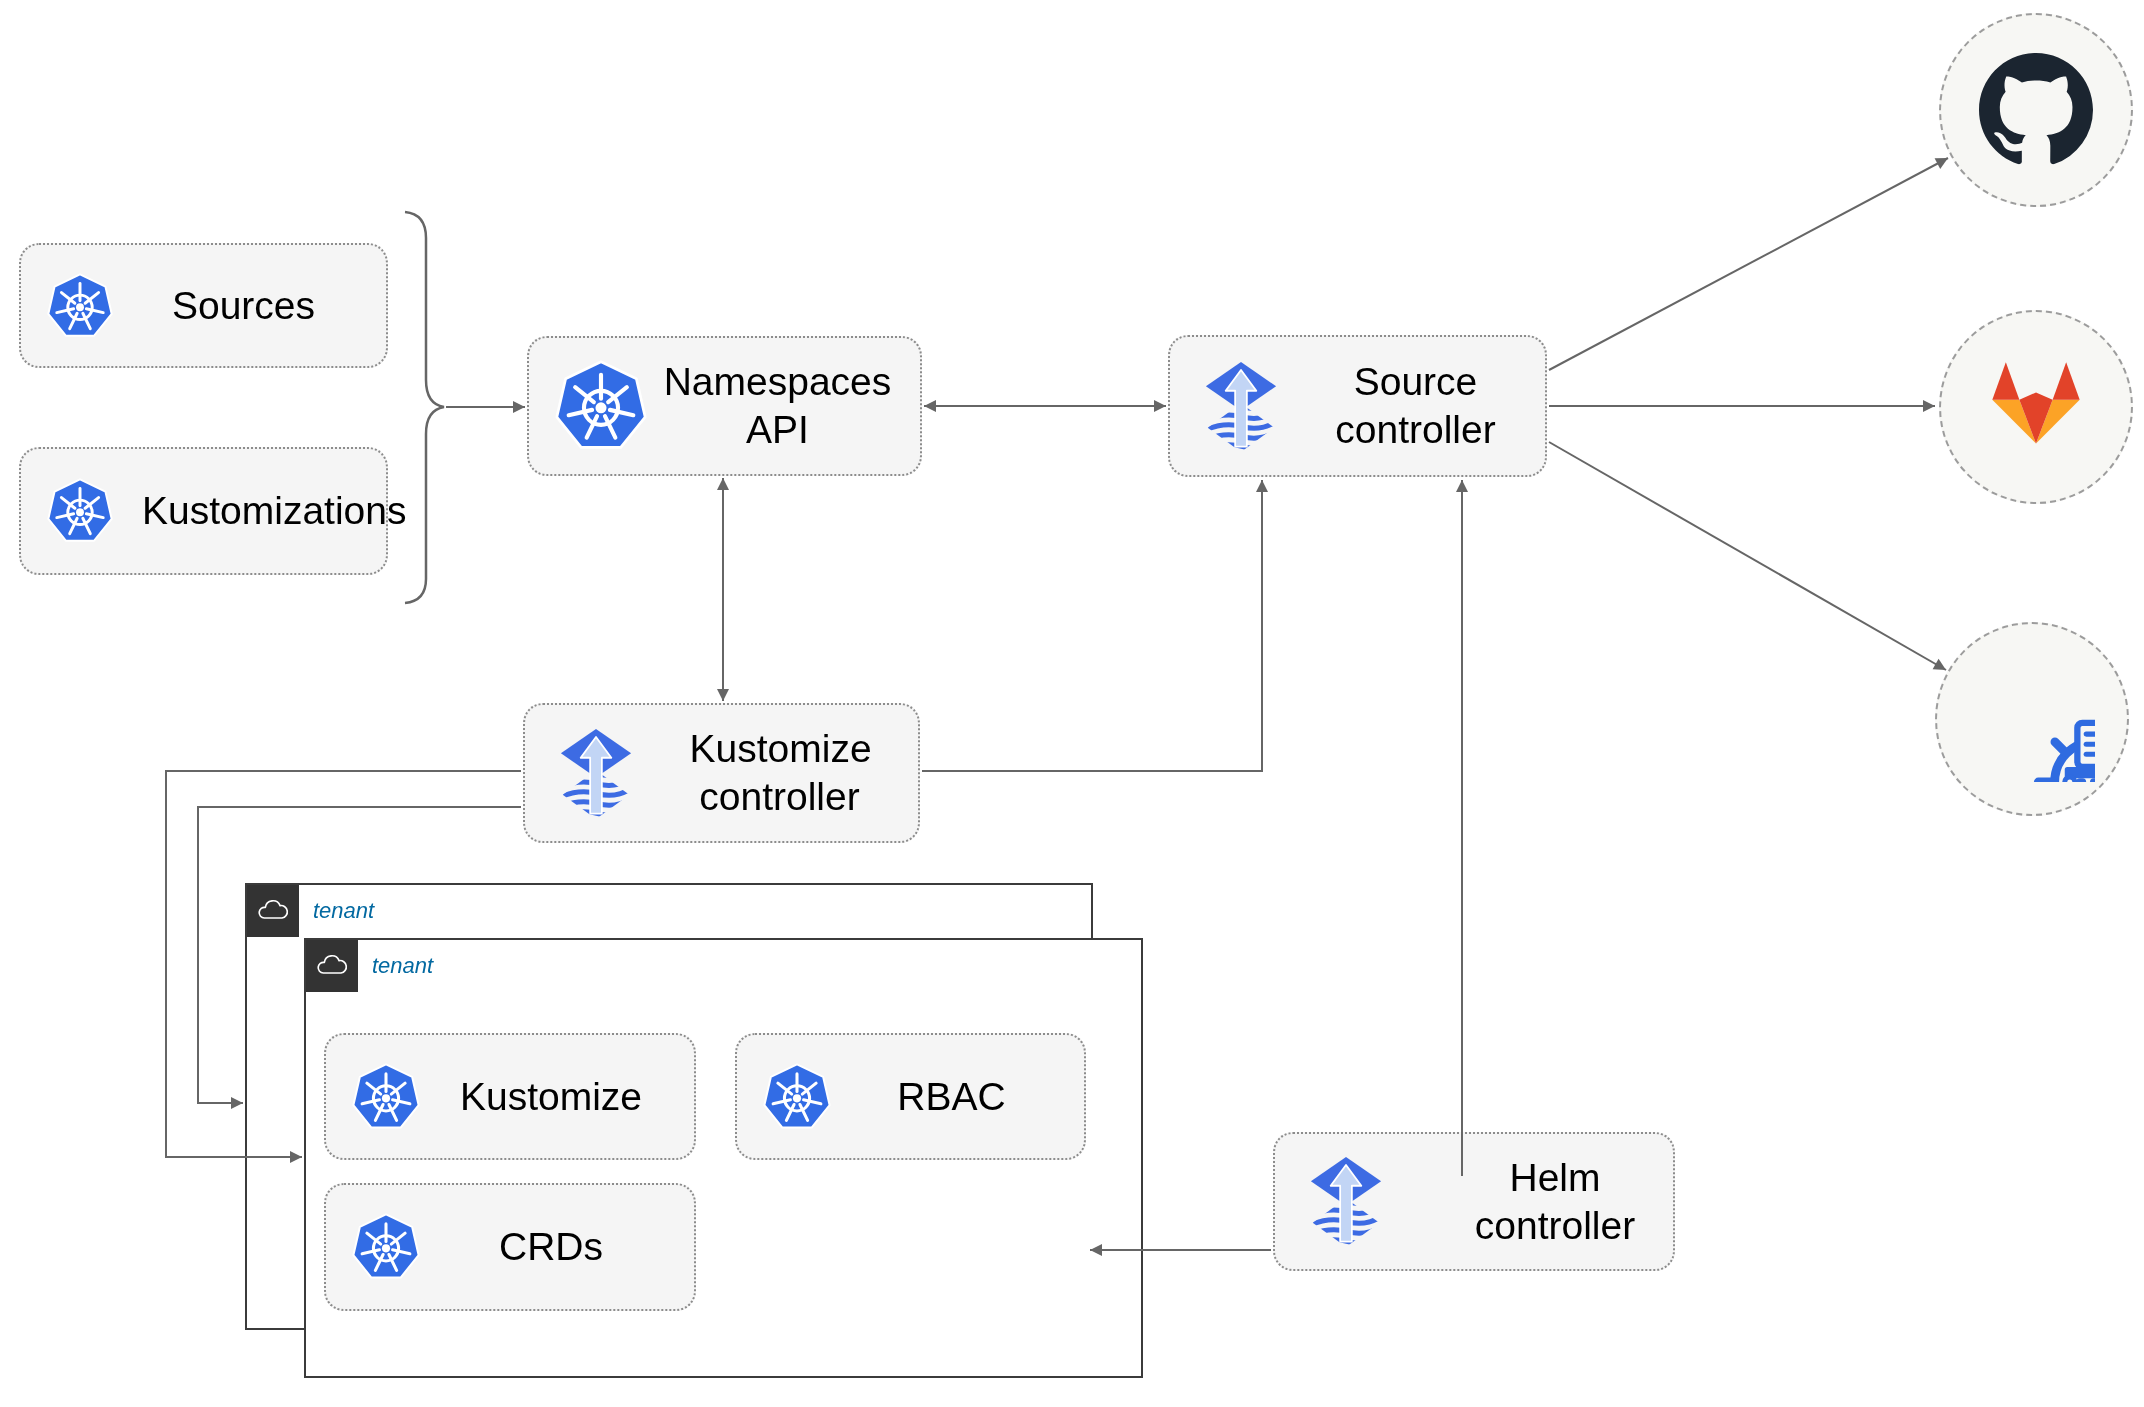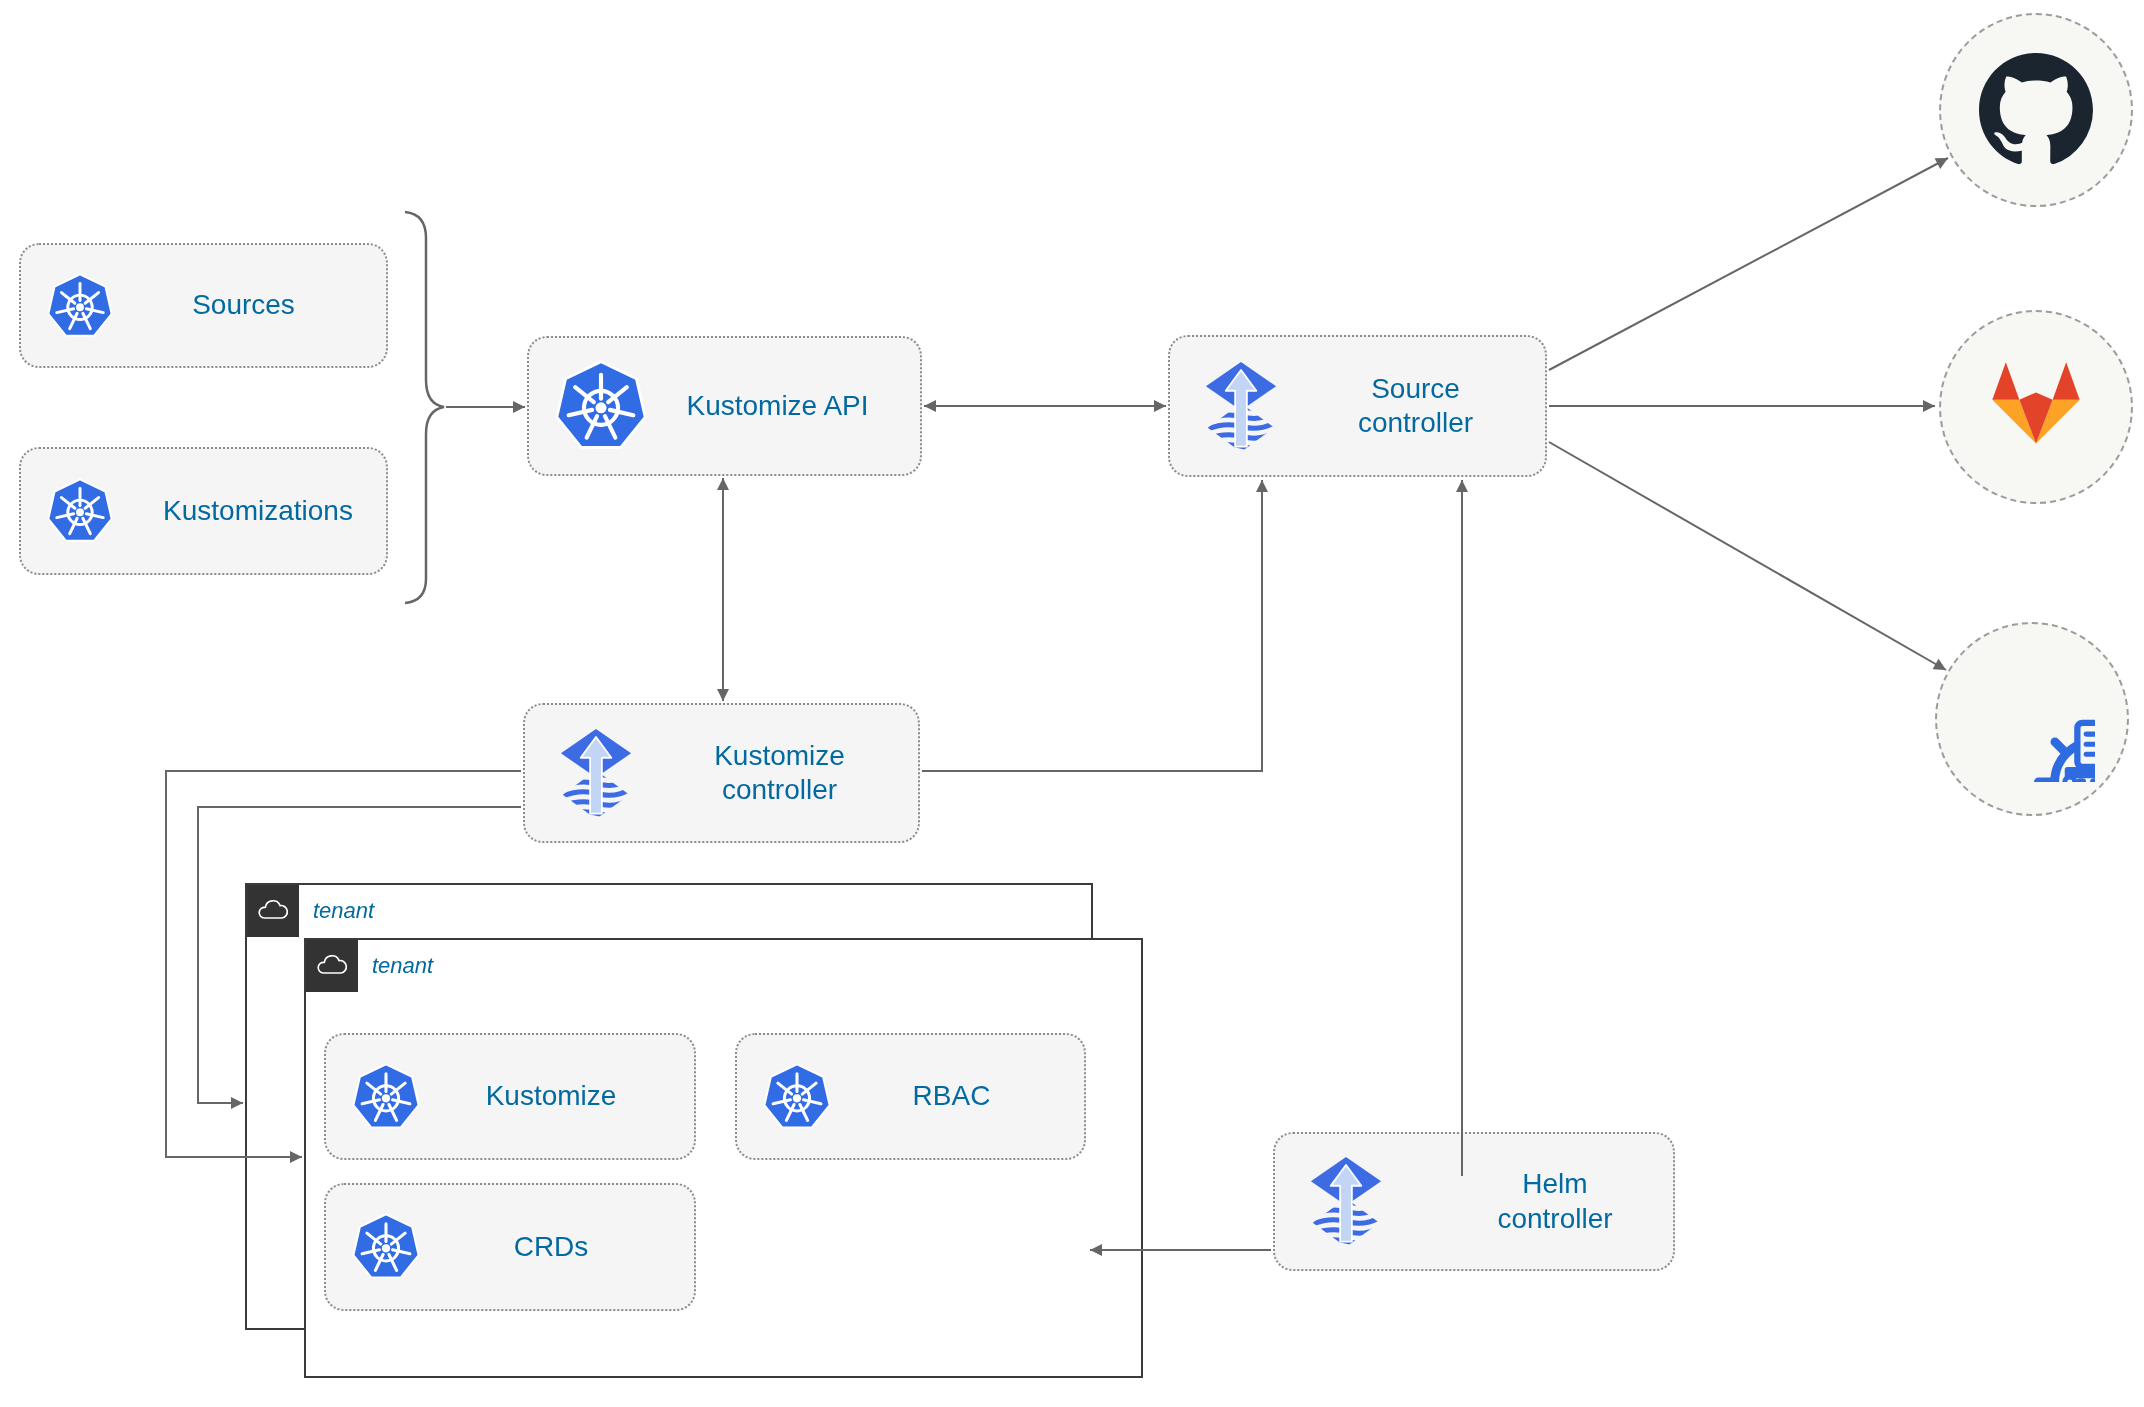--- a/index.html
+++ b/index.html
@@ -8,7 +8,7 @@
   .node{position:absolute;background:#F5F5F5;border:2px dotted #8C8C8C;border-radius:20px;
         display:flex;align-items:center;box-sizing:border-box;z-index:3;}
   .node .icon{margin-left:26px;flex:0 0 auto;display:flex;align-items:center;justify-content:center;}
-  .node .label{flex:1;text-align:center;font-size:28px;color:#0369a1;line-height:1.22;padding-right:12px;}
+  .node .label{flex:1;text-align:center;font-size:39px;color:#000000;line-height:1.22;padding-right:12px;}
   .node .label.two-line{max-width:180px;margin-left:auto;margin-right:auto;padding-right:0;}
 
   .tenant{position:absolute;background:#ffffff;border:2px solid #3B3B3B;box-sizing:border-box;}

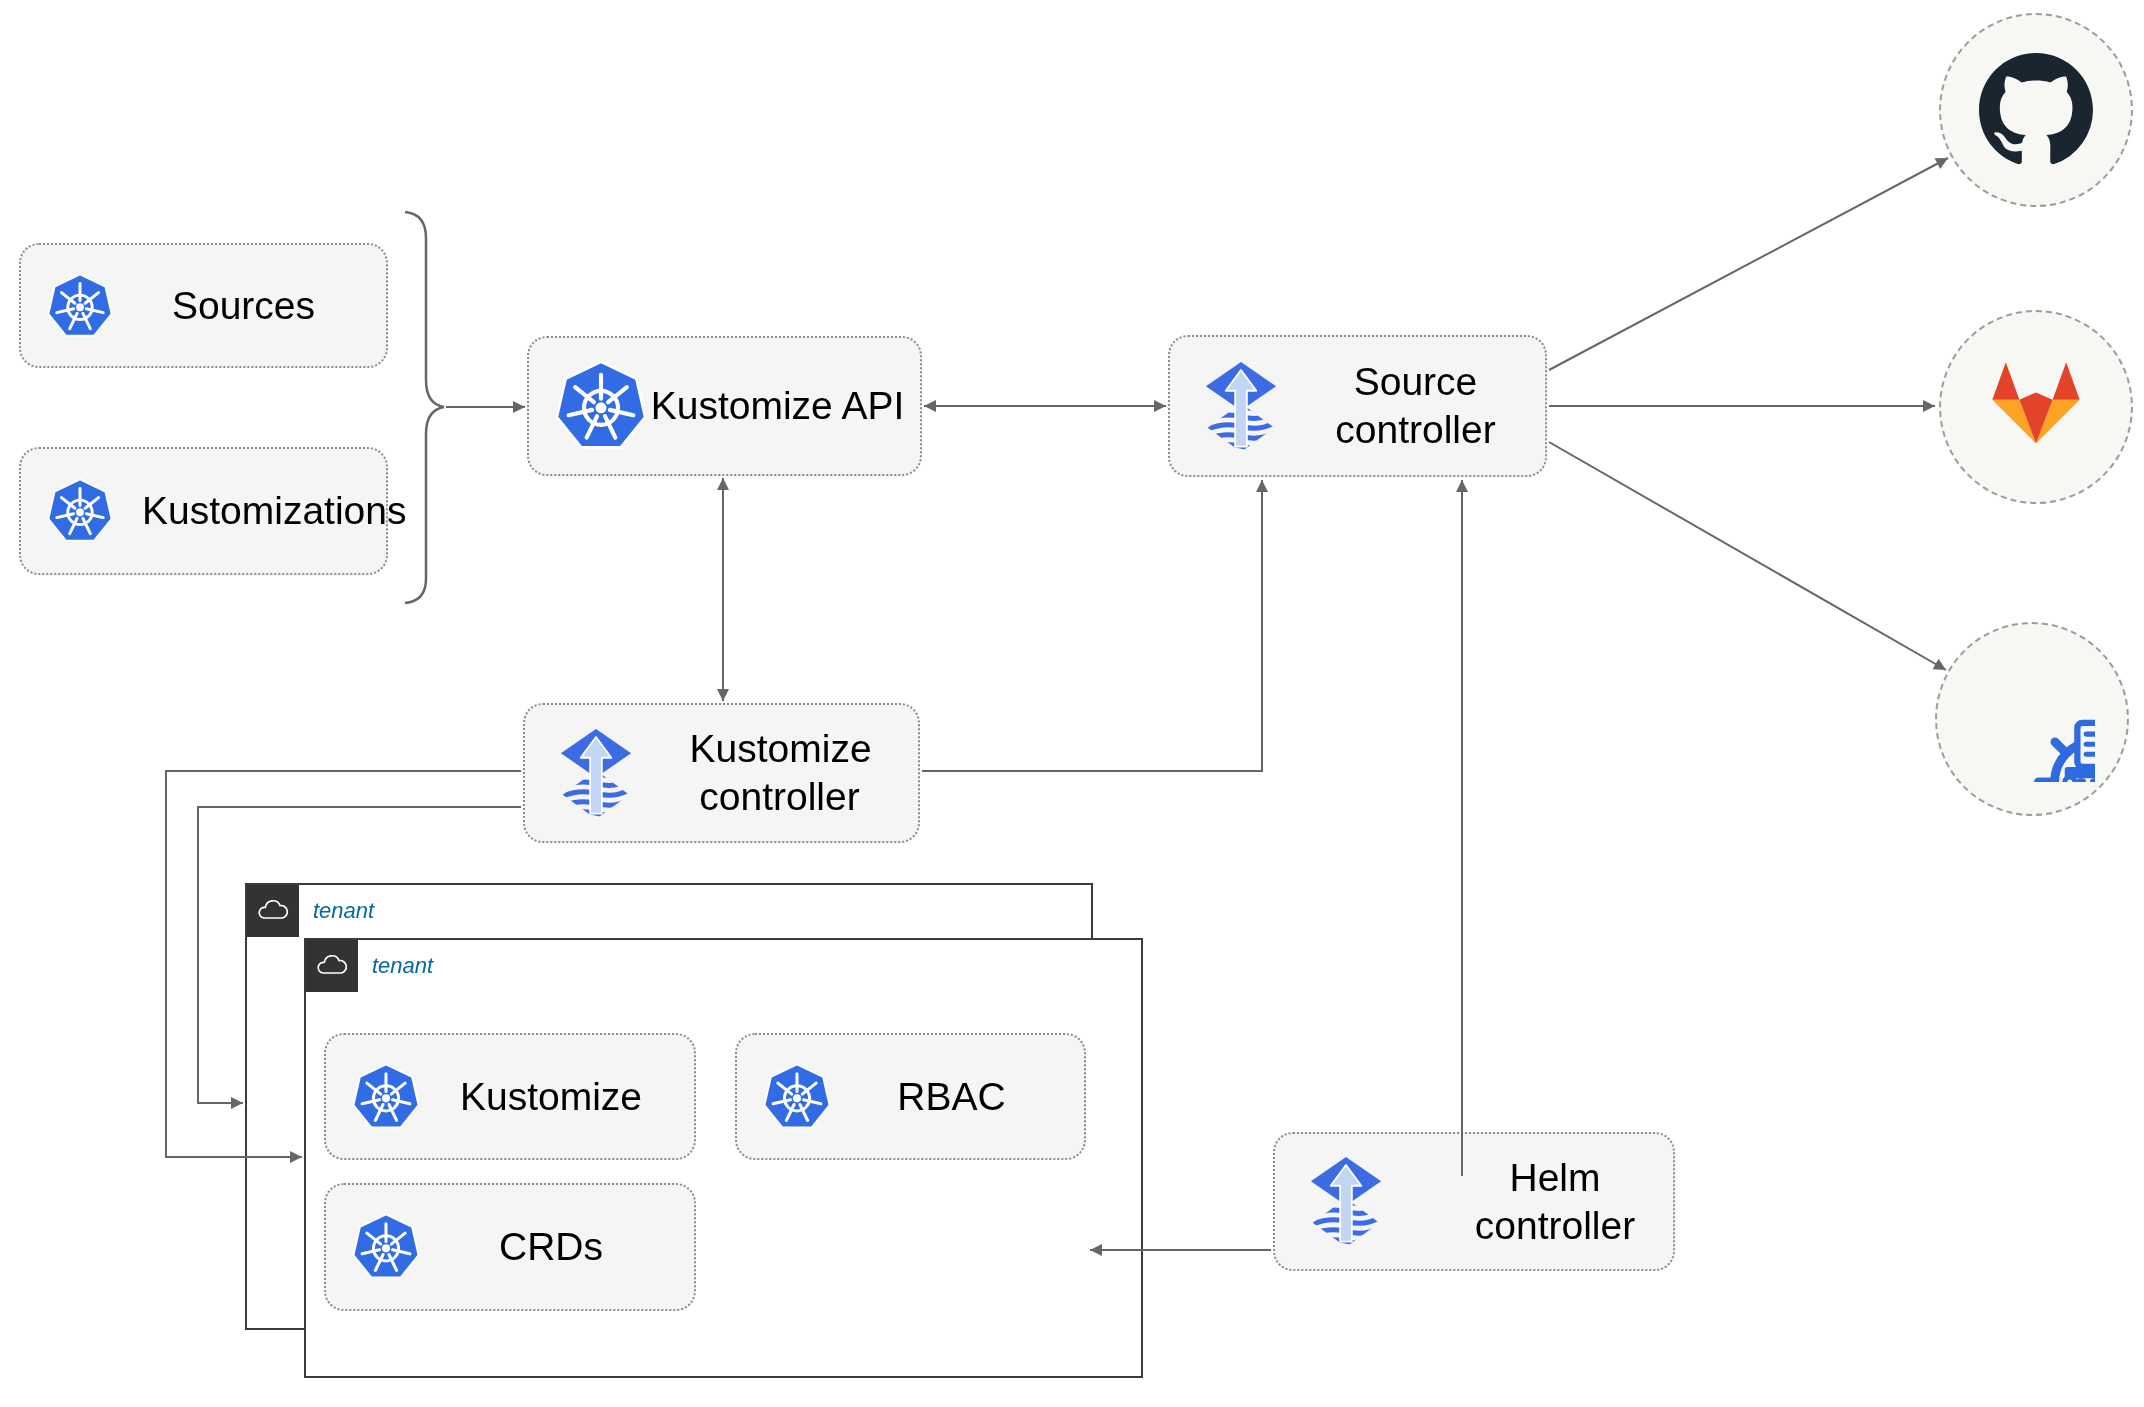--- a/index.html
+++ b/index.html
@@ -163,7 +163,7 @@
           <use href="#icon-k8s"></use>
         </svg>
       </span>
-    <span class="label">Kustomize API</span>
+    <span class="label">Namespaces API</span>
   </div>
 
   <div class="node" style="left:1168px;top:335px;width:379px;height:142px;">

